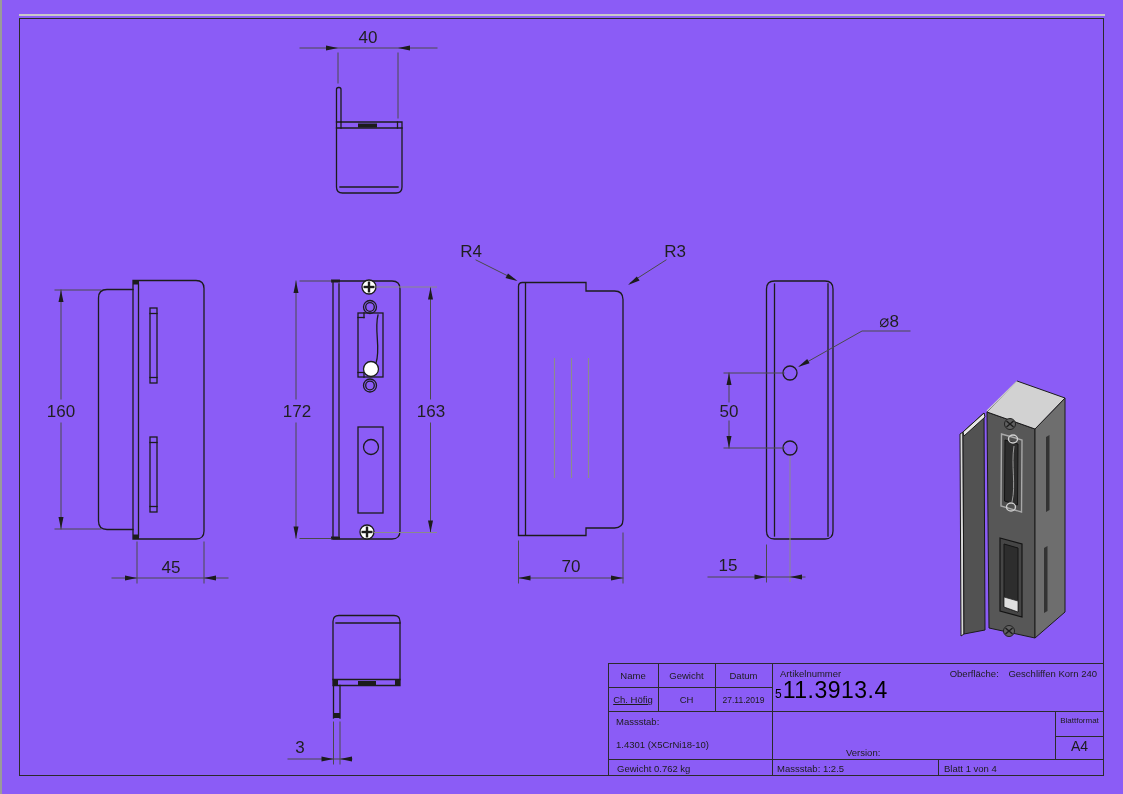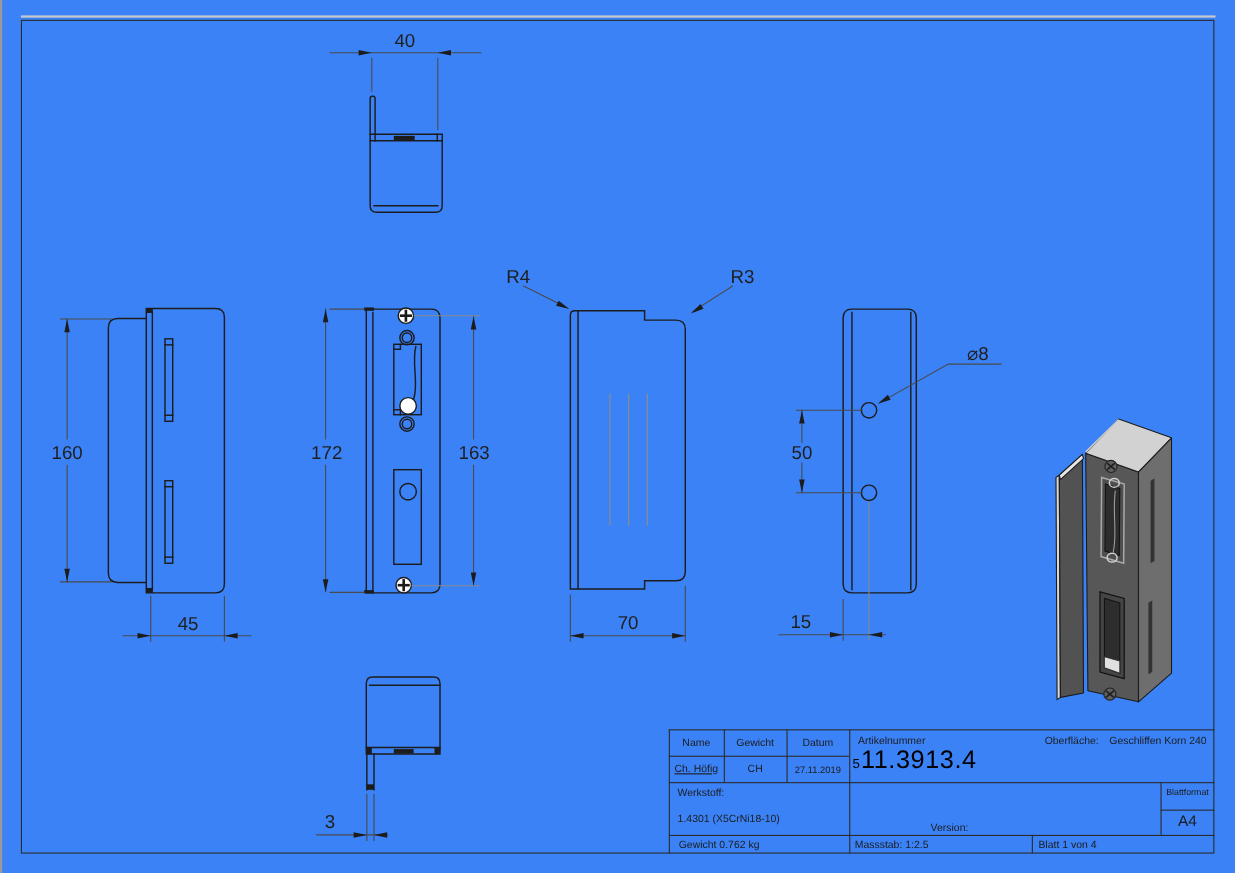--- a/index.html
+++ b/index.html
@@ -3,7 +3,7 @@
 <meta charset="utf-8">
 <style>
   html,body{margin:0;padding:0;background:#ffffff;}
-  .page{position:relative;width:1123px;height:794px;background:#3b82f6;overflow:hidden;
+  .page{position:relative;width:1123px;height:794px;background:#8b5cf6;overflow:hidden;
         font-family:"Liberation Sans","DejaVu Sans",sans-serif;}
   .edge-shadow-top{position:absolute;left:19px;top:14px;width:1086px;height:2px;background:#c9c9c9;}
   .edge-shadow-left{position:absolute;left:0;top:0;width:2px;height:794px;background:#9a9a9a;}

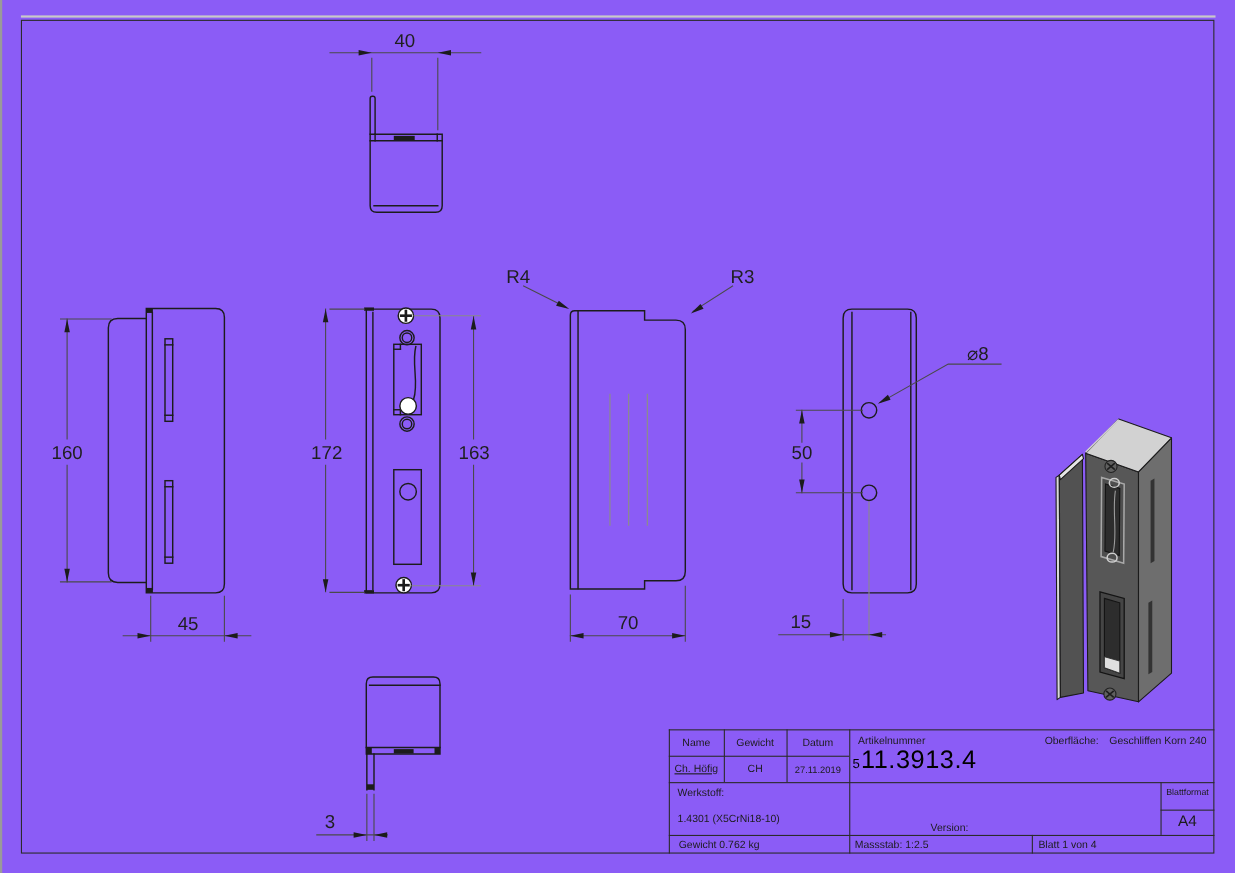--- a/index.html
+++ b/index.html
@@ -287,7 +287,7 @@
       <span class="main">11.3913.4</span>
     </div>
 
-    <div class="tbtext" style="left:8px;top:53px;">Werkstoff:</div>
+    <div class="tbtext" style="left:8px;top:53px;">Massstab:</div>
     <div class="tbtext" style="left:8px;top:76px;">1.4301 (X5CrNi18-10)</div>
 
     <div class="tbtext" style="left:9px;top:100px;">Gewicht 0.762 kg</div>

